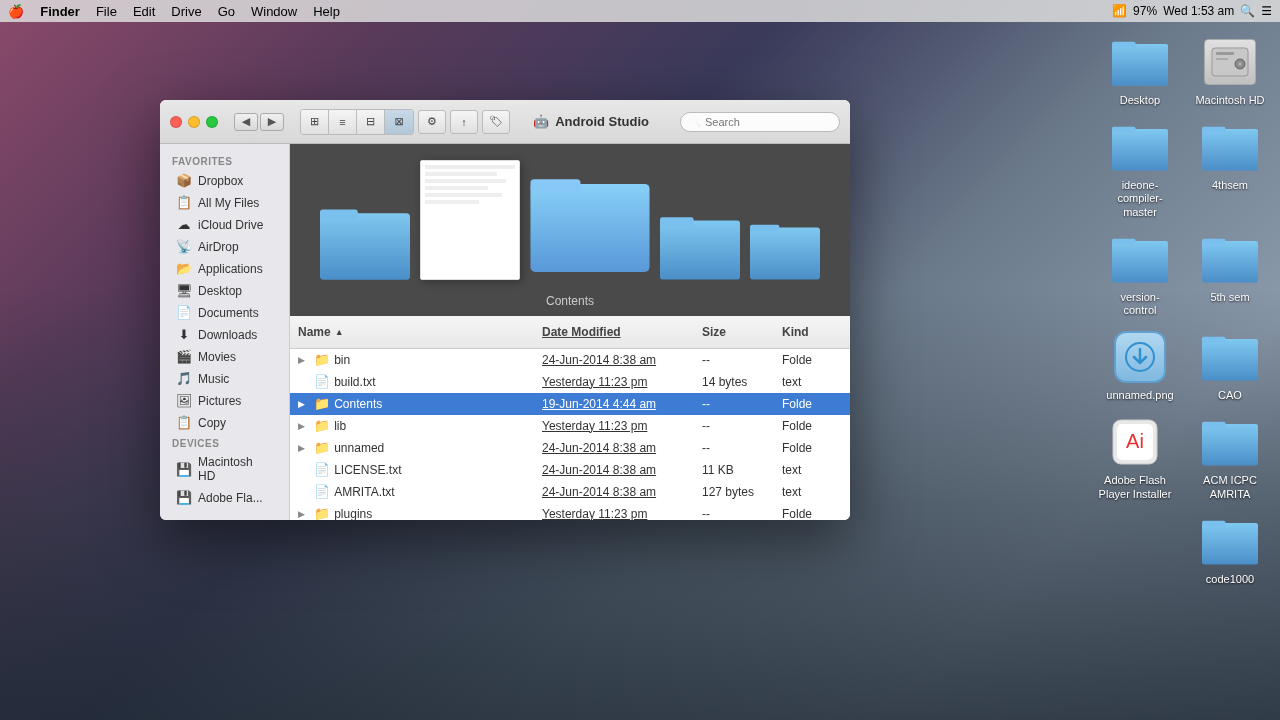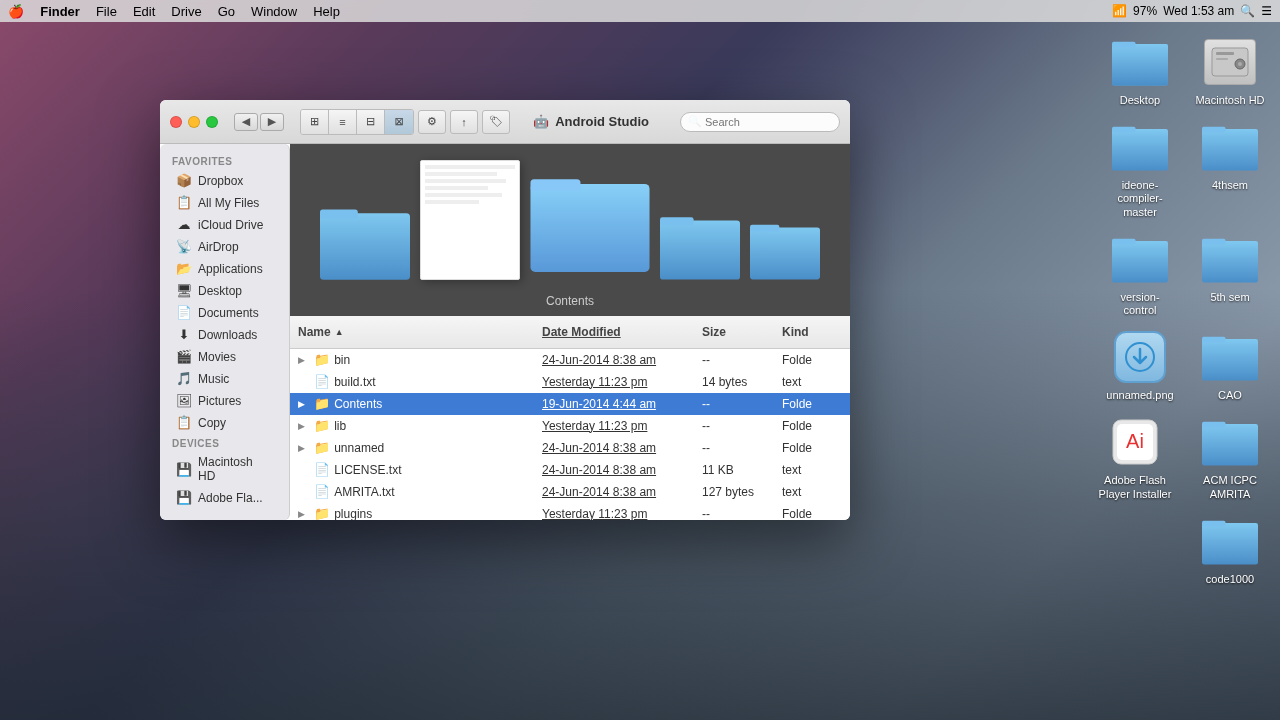--- a/index.html
+++ b/index.html
@@ -252,7 +252,6 @@
       padding: 8px 0;
       overflow-y: auto;
       flex-shrink: 0;
-      border-radius: 6px;
     }
     .sidebar-section-label {
       font-size: 10px;

